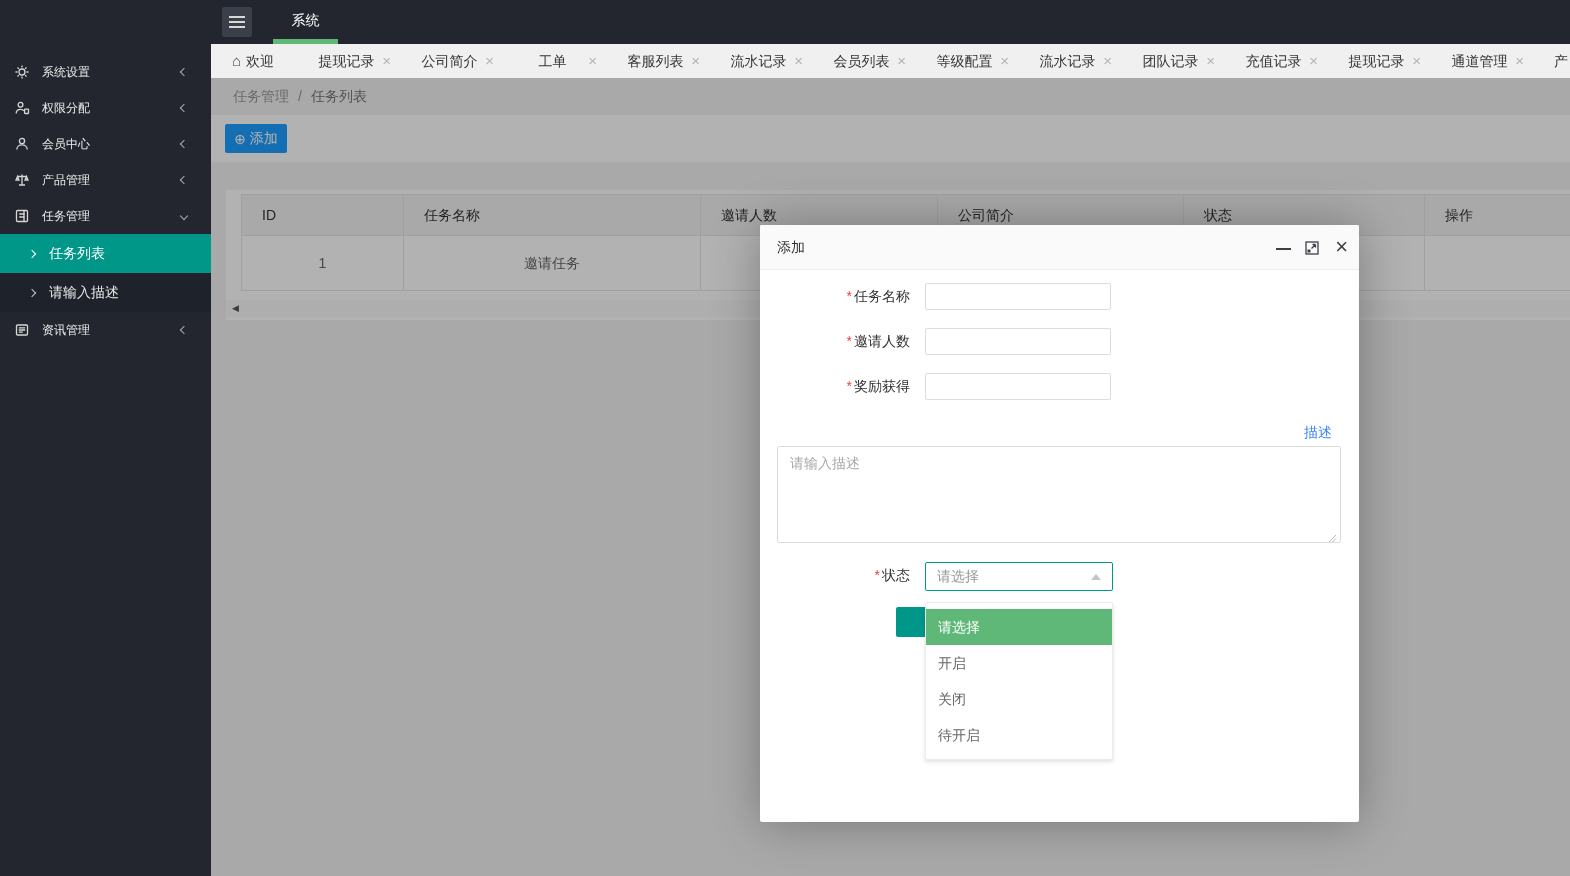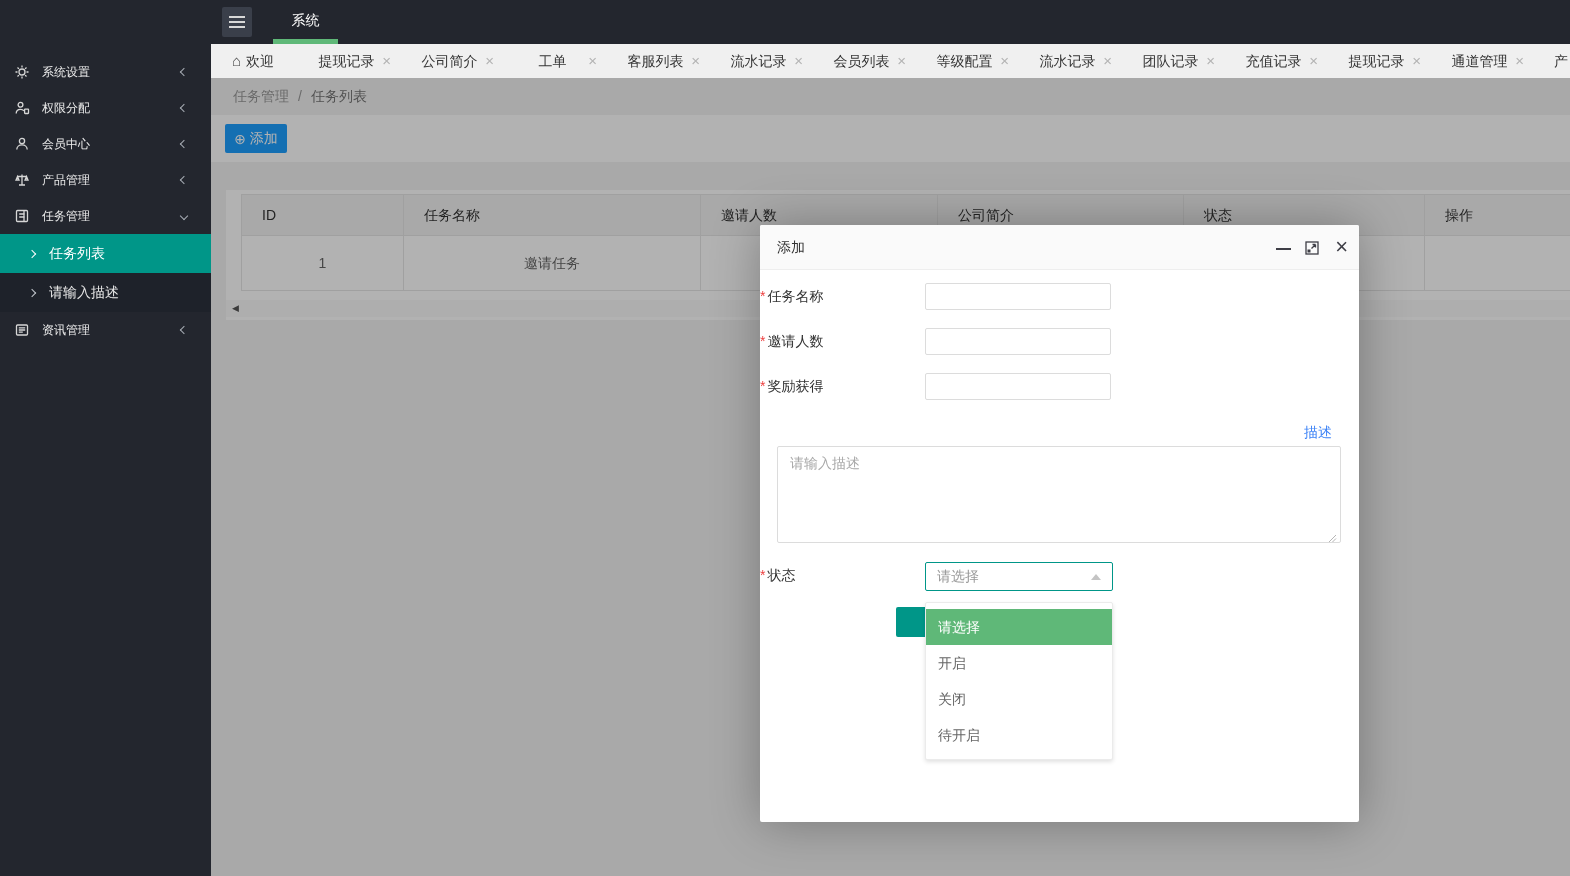--- a/index.html
+++ b/index.html
@@ -77,7 +77,7 @@
   .m-min{position:absolute;right:68px;top:23px;width:15px;height:2px;background:#3E3E46;cursor:pointer}
   .m-max{position:absolute;right:40px;top:16px;width:14px;height:14px;cursor:pointer}
   .m-close{position:absolute;right:11px;top:9px;font-size:22px;line-height:26px;color:#3E3E46;cursor:pointer}
-  .f-label{position:absolute;left:0;width:150px;color:#333;line-height:27px}
+  .f-label{position:absolute;left:0;width:150px;text-align:right;color:#333;line-height:27px}
   .req{color:#ED3F3F;margin-right:2px}
   .f-input{position:absolute;left:165px;width:186px;height:27px;border:1px solid #DCDCDC;border-radius:2px;
            padding:0 10px;font-size:14px;color:#333;outline:none;background:#FFF;

